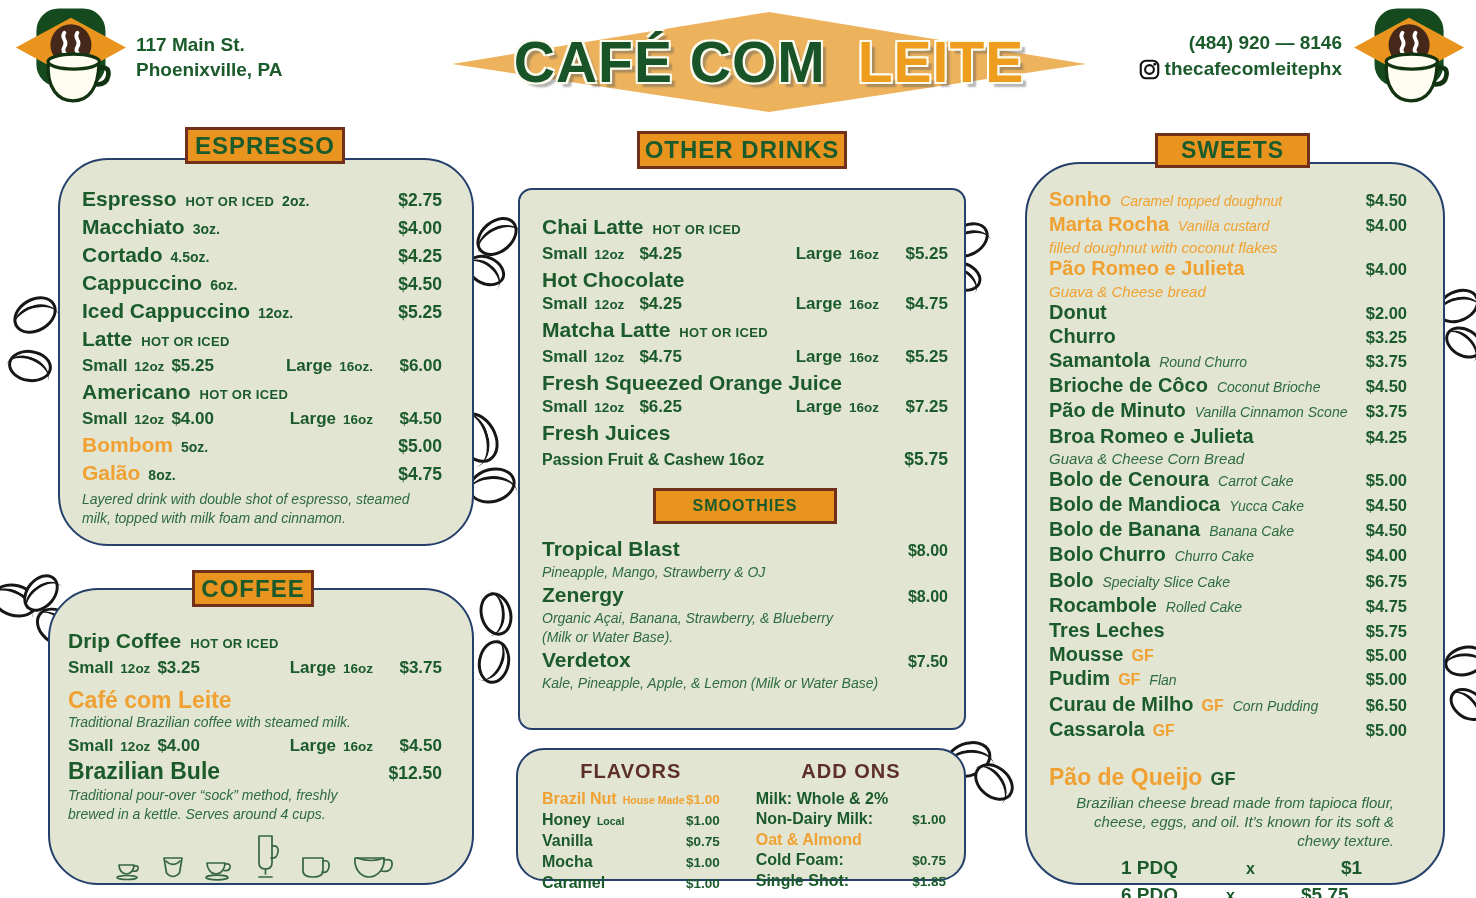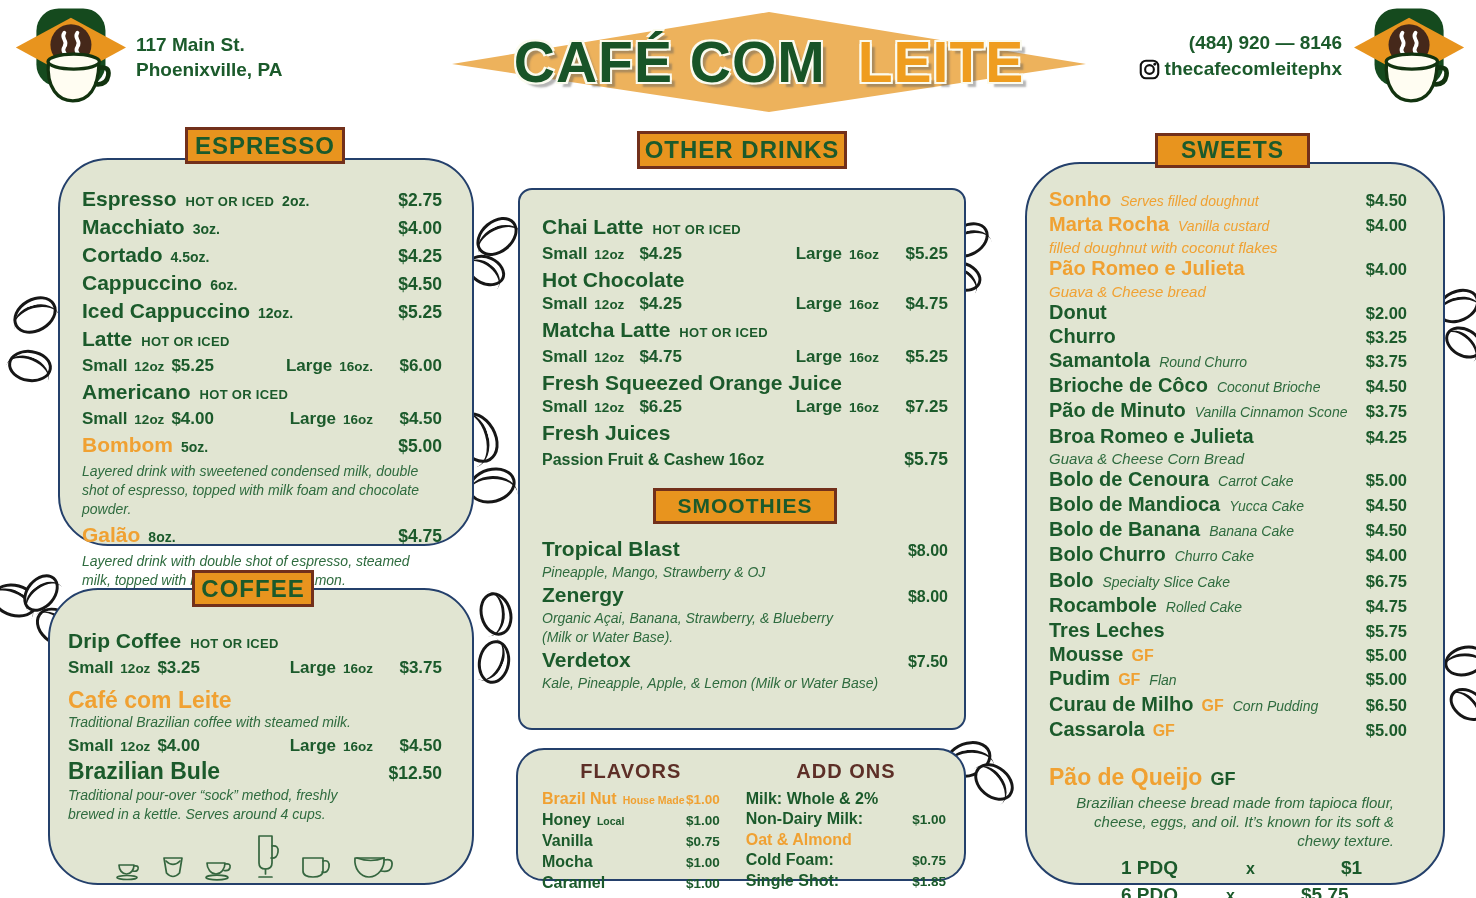--- a/index.html
+++ b/index.html
@@ -457,7 +457,7 @@
 <div class="panel" style="left:1025px;top:162px;width:420px;height:723px;border-radius:55px;padding:24px 36px 0 22px;">
   <div class="srow">
     <span class="name orange">Sonho</span>
-    <span class="snote orange">Serves filled doughnut</span>
+    <span class="snote orange">Caramel topped doughnut</span>
     <span class="price">$4.50</span>
   </div>
   <div class="srow">

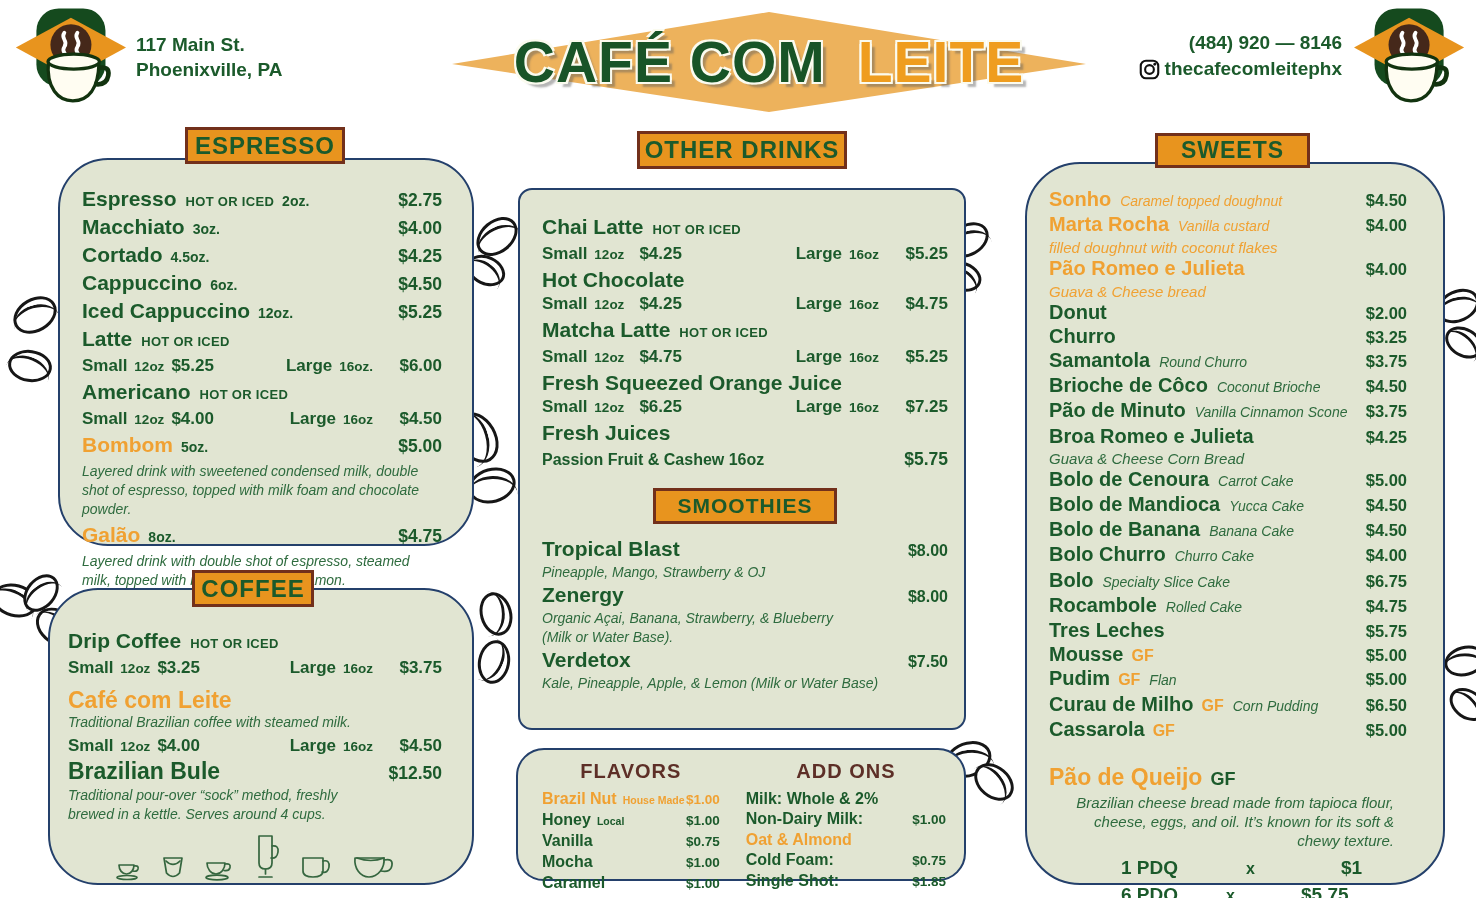--- a/index.html
+++ b/index.html
@@ -218,7 +218,6 @@
     <span class="sz">5oz.</span>
     <span class="price">$5.00</span>
   </div>
-  <div class="desc" style="margin:2px 0 3px;">Layered drink with sweetened condensed milk, double shot of espresso, topped with milk foam and chocolate powder.</div>
   <div class="row">
     <span class="name orange">Galão</span>
     <span class="sz">8oz.</span>

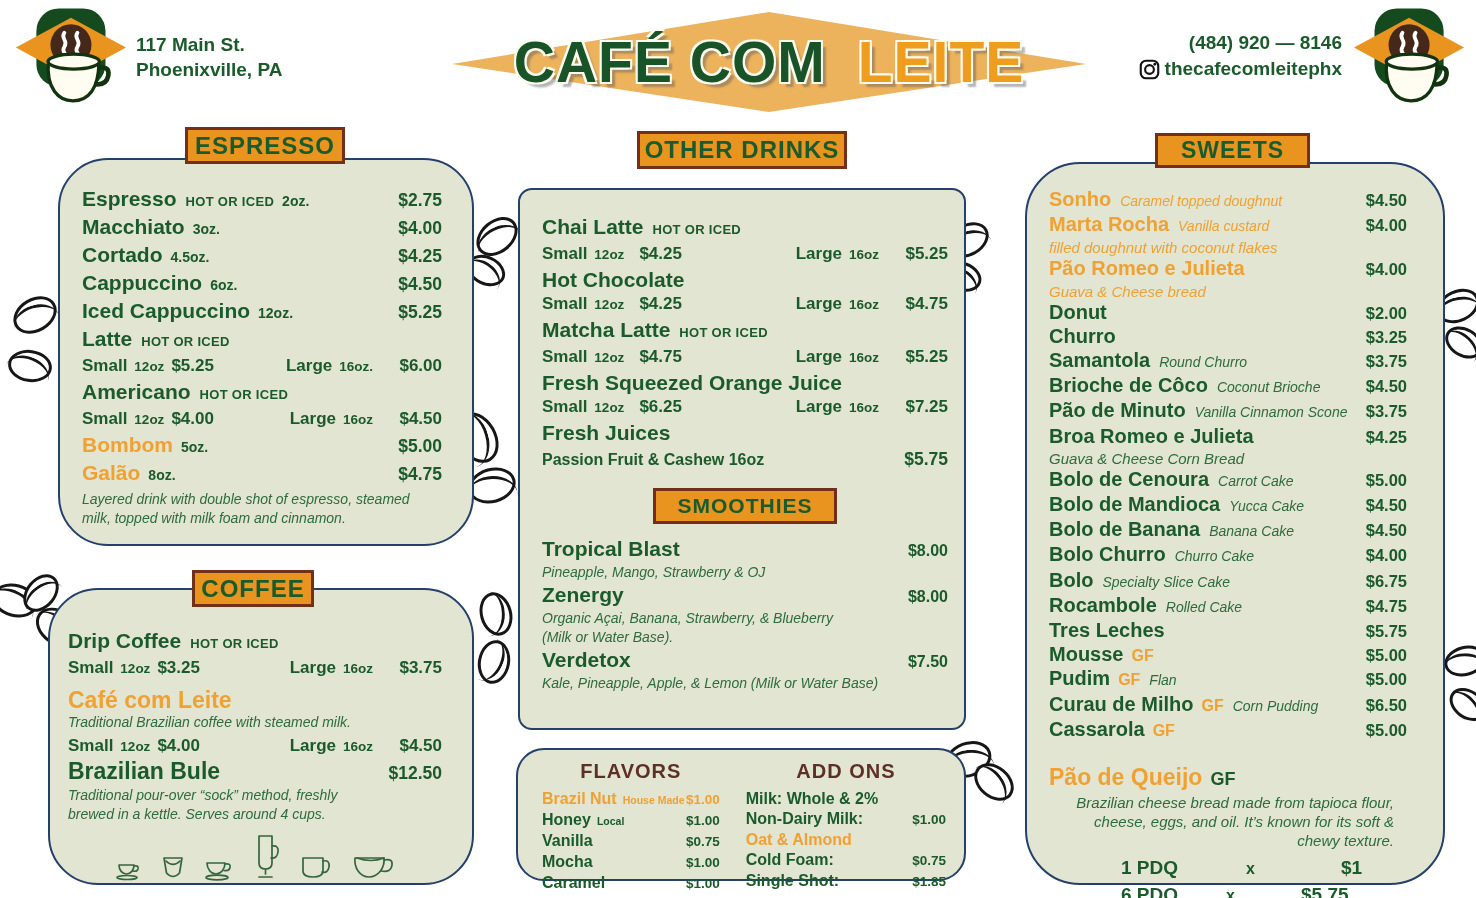--- a/index.html
+++ b/index.html
@@ -380,7 +380,7 @@
     <span class="price">$5.75</span>
   </div>
 
-  <div class="badge-inflow" style="width:184px;height:36px;font-size:21px;margin:16px auto 12px auto;">
+  <div class="badge-inflow" style="width:184px;height:36px;font-size:16px;margin:16px auto 12px auto;">
     <span>SMOOTHIES</span>
   </div>
 

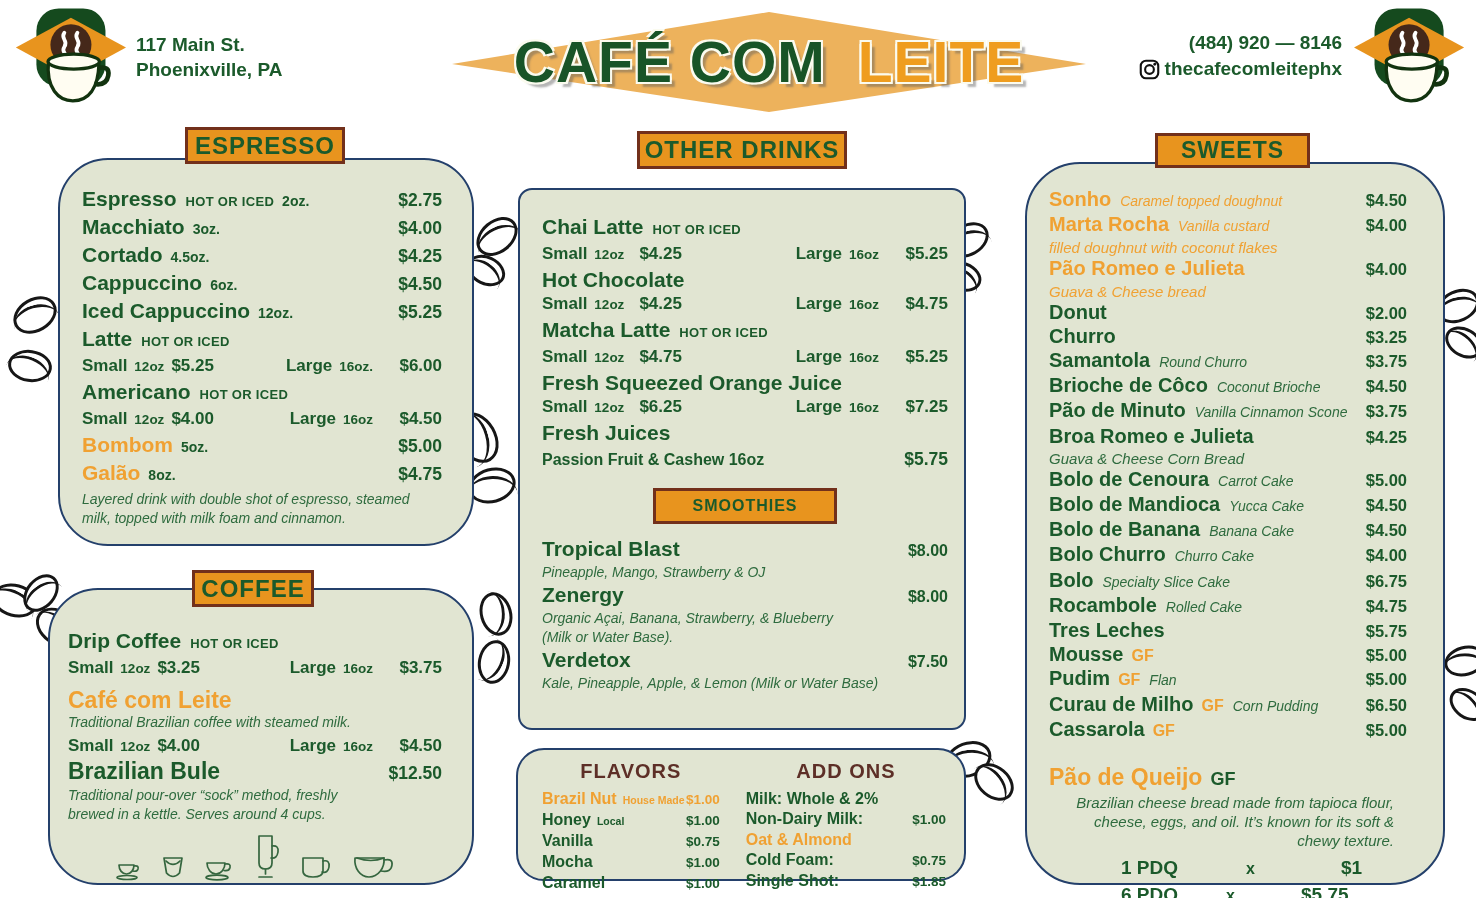--- a/index.html
+++ b/index.html
@@ -401,7 +401,7 @@
   <div class="desc">Kale, Pineapple, Apple, &amp; Lemon (Milk or Water Base)</div>
 </div>
 
-<div class="panel" style="left:516px;top:748px;width:450px;height:133px;border-radius:28px;padding:10px 18px 0 24px;display:flex;gap:26px;">
+<div class="panel" style="left:516px;top:748px;width:450px;height:133px;border-radius:28px;padding:10px 18px 0 24px;display:flex;gap:36px;">
   <div class="fa-col" style="width:44%;">
     <div class="fa-head">FLAVORS</div>
     <div class="fa-row">

